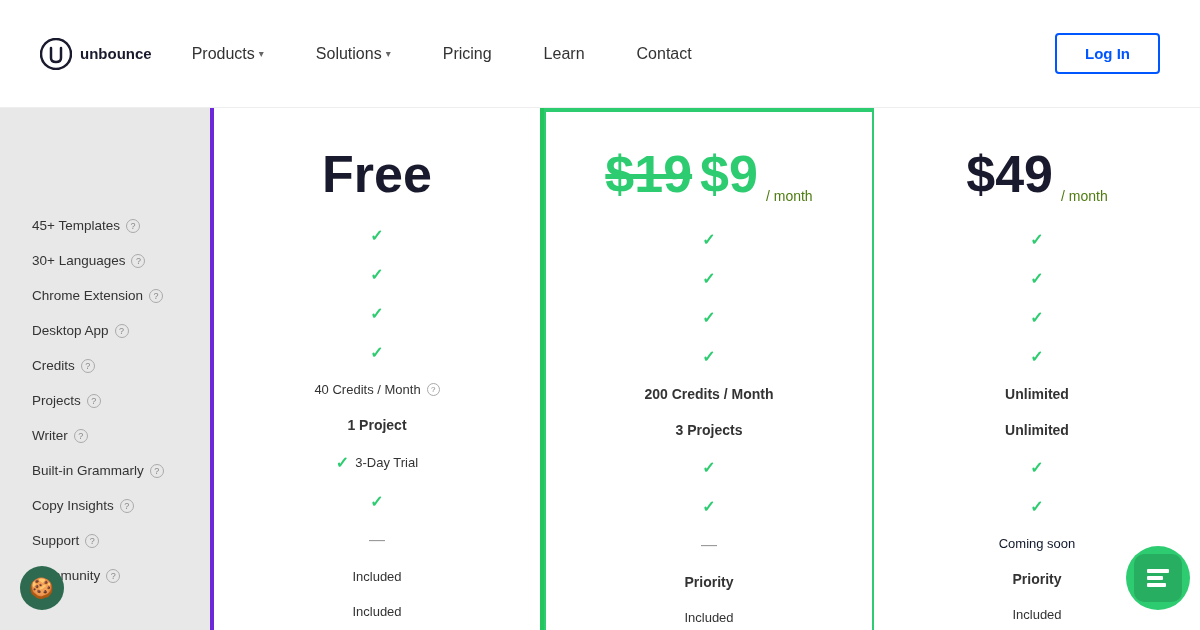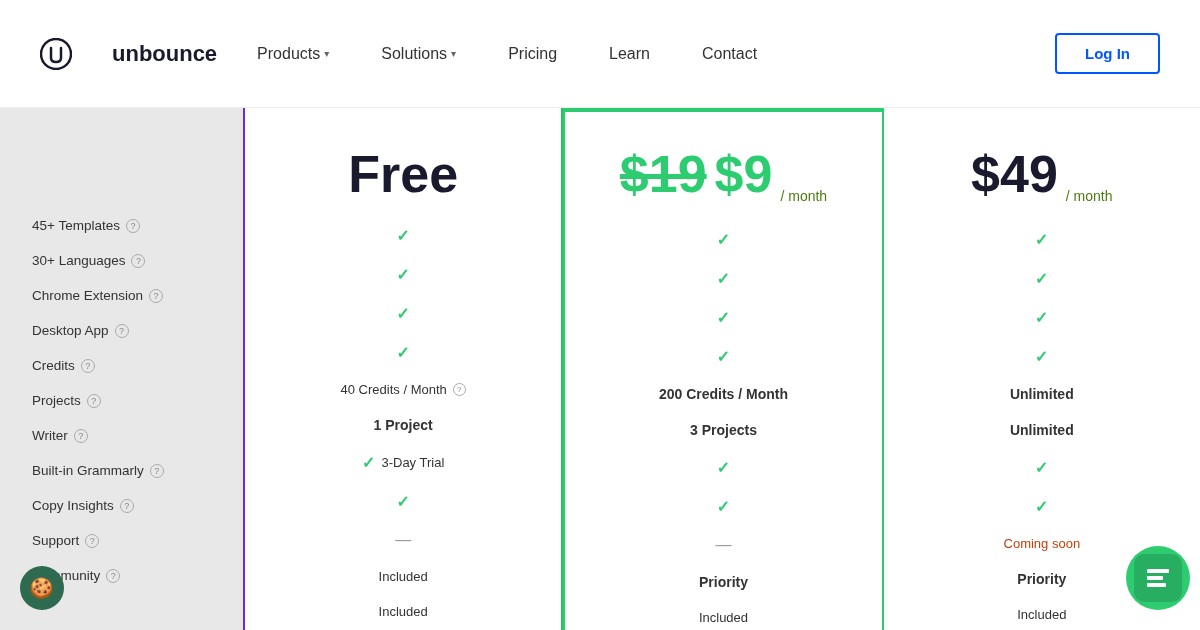--- a/index.html
+++ b/index.html
@@ -27,10 +27,9 @@
       height: 32px;
     }
     .logo-text {
-      font-size: 22px;
+      font-size: 15px;
       font-weight: 600;
       color: #1a1a2e;
-      margin-left: 32px;
     }
     .nav {
       display: flex;

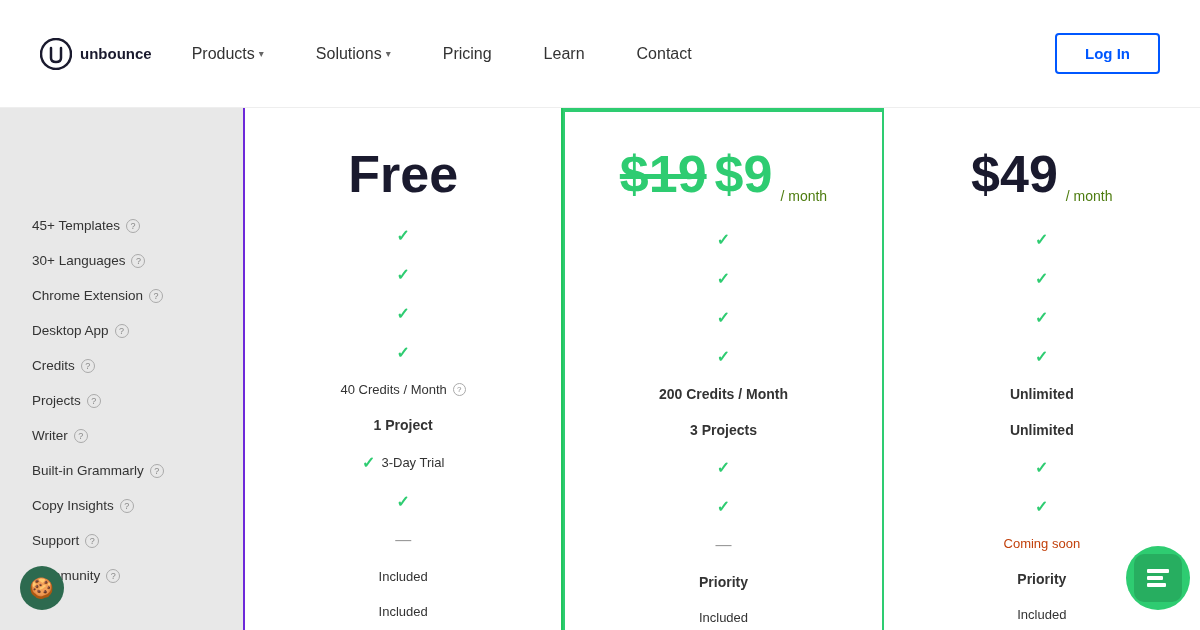--- a/index.html
+++ b/index.html
@@ -126,7 +126,7 @@
       flex-direction: column;
       align-items: center;
       background: #fff;
-      border-right: 2px solid #22c55e;
+      border-right: 4px solid #22c55e;
       position: relative;
     }
     .plan-col.highlight {

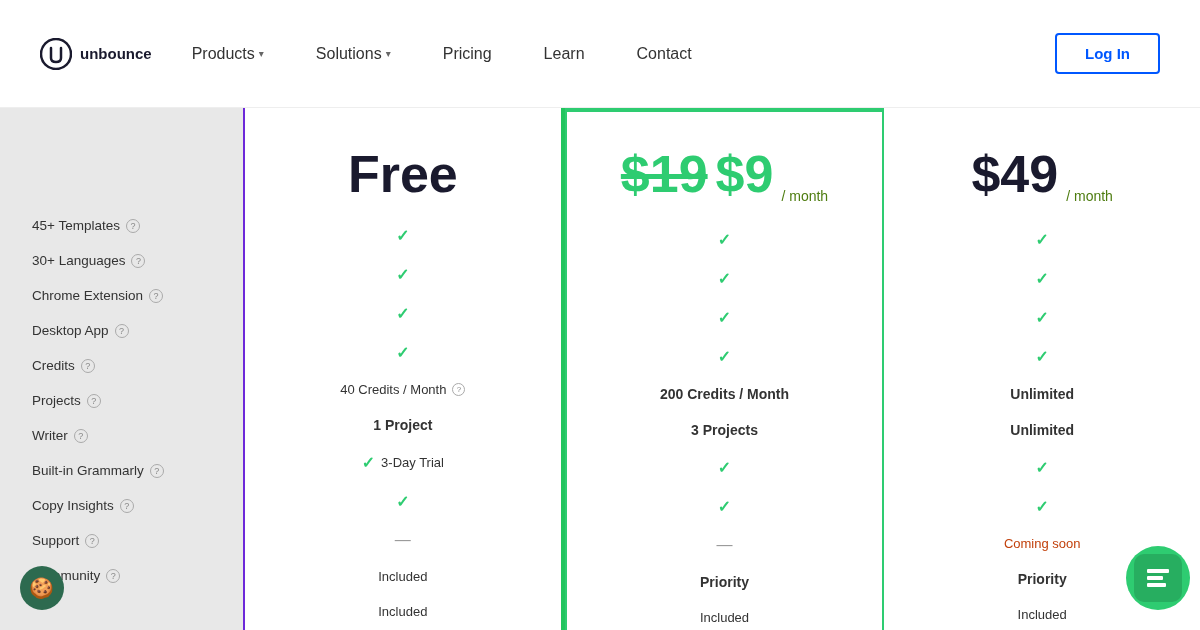--- a/index.html
+++ b/index.html
@@ -85,11 +85,11 @@
 
     
     .features-col {
-      width: 245px;
+      width: 214px;
       background: #e8e8e8;
       padding: 100px 24px 24px 32px;
       flex-shrink: 0;
-      border-right: 2px solid #6d28d9;
+      border-right: 4px solid #6d28d9;
     }
     .feature-row {
       display: flex;

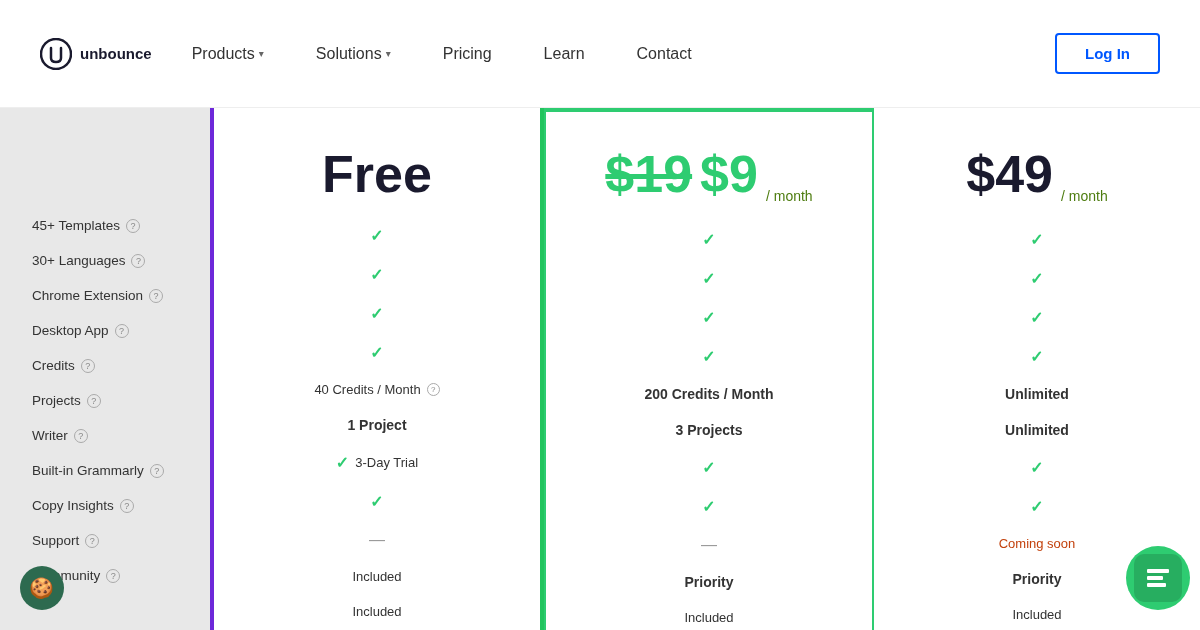--- a/index.html
+++ b/index.html
@@ -499,7 +499,7 @@
           <span class="check-green">✓</span>
         </div>
         <div class="check-row">
-          <span style="color:#c2410c; font-size:13px;">Coming soon</span>
+          <span style="color:#0f172a; font-size:13px;">Coming soon</span>
         </div>
         <div class="check-row">
           <span class="bold-text">Priority</span>

